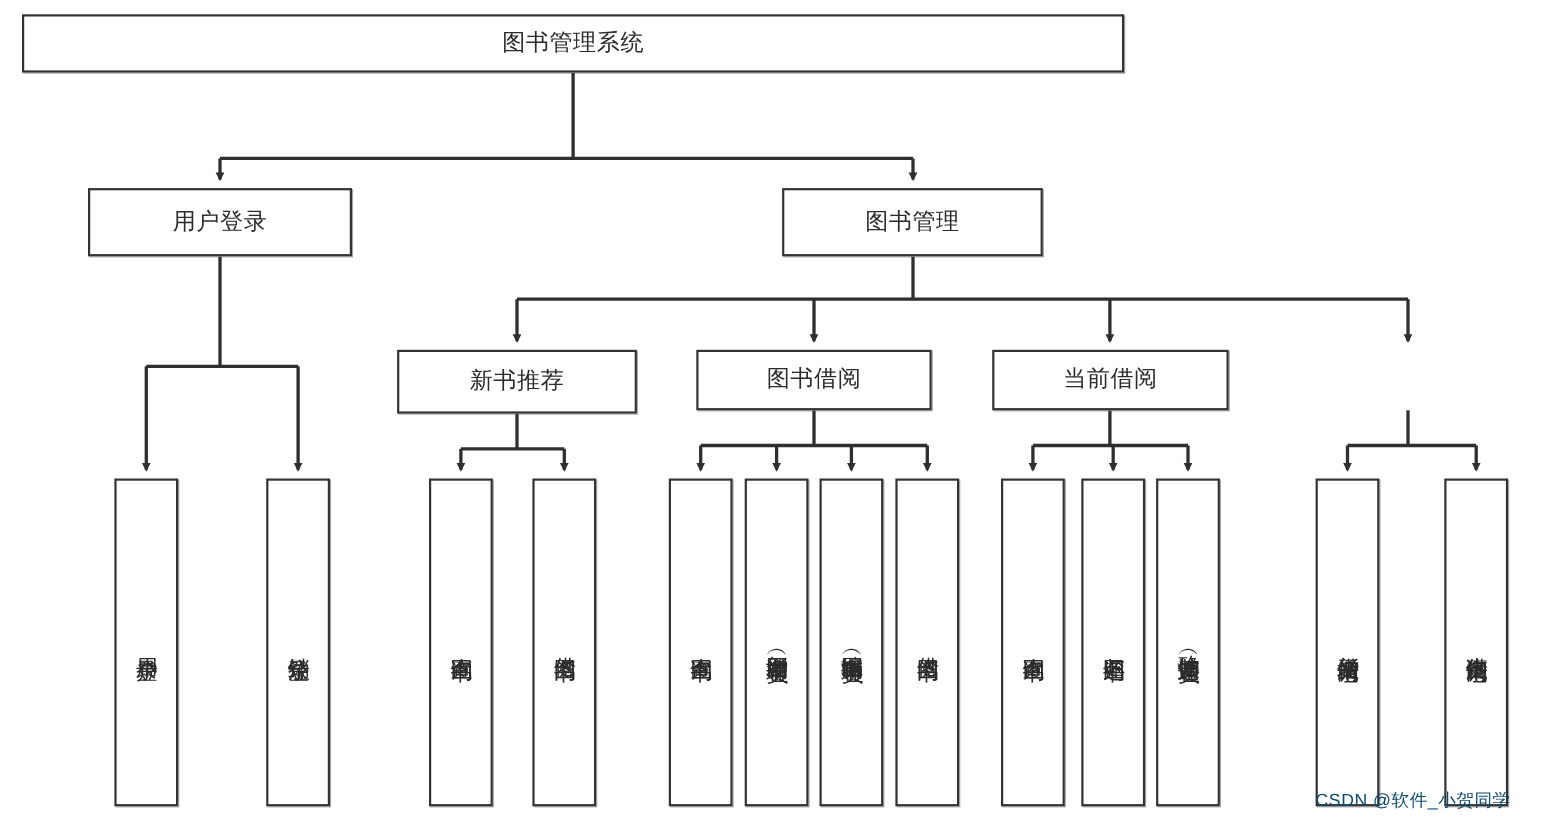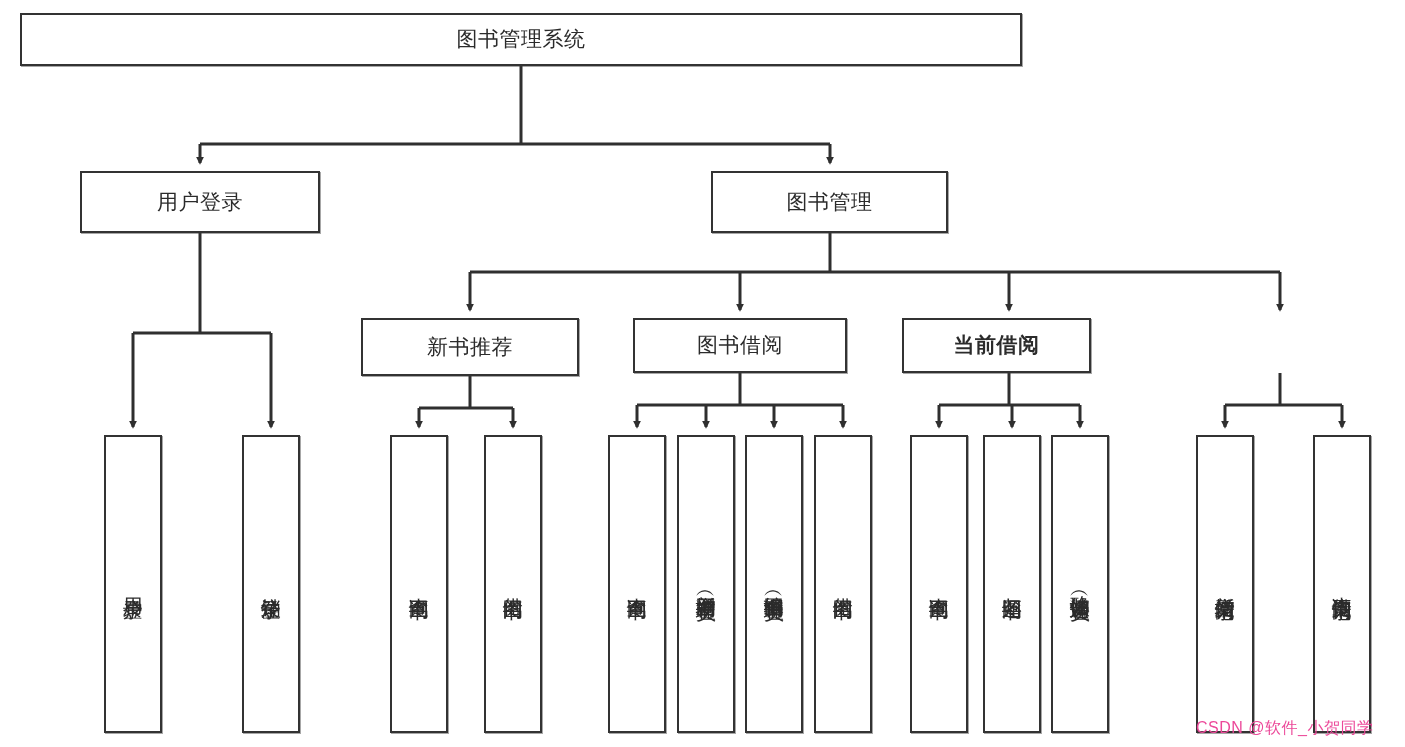--- a/index.html
+++ b/index.html
@@ -125,7 +125,7 @@
   <div class="node horizontal" style="left:633px;top:318px;width:214px;height:55px;">
     <span class="label">图书借阅</span>
   </div>
-  <div class="node horizontal" style="left:902px;top:318px;width:189px;height:55px;font-weight:bold;">
+  <div class="node horizontal" style="left:902px;top:318px;width:215px;height:55px;">
     <span class="label">当前借阅</span>
   </div>
 

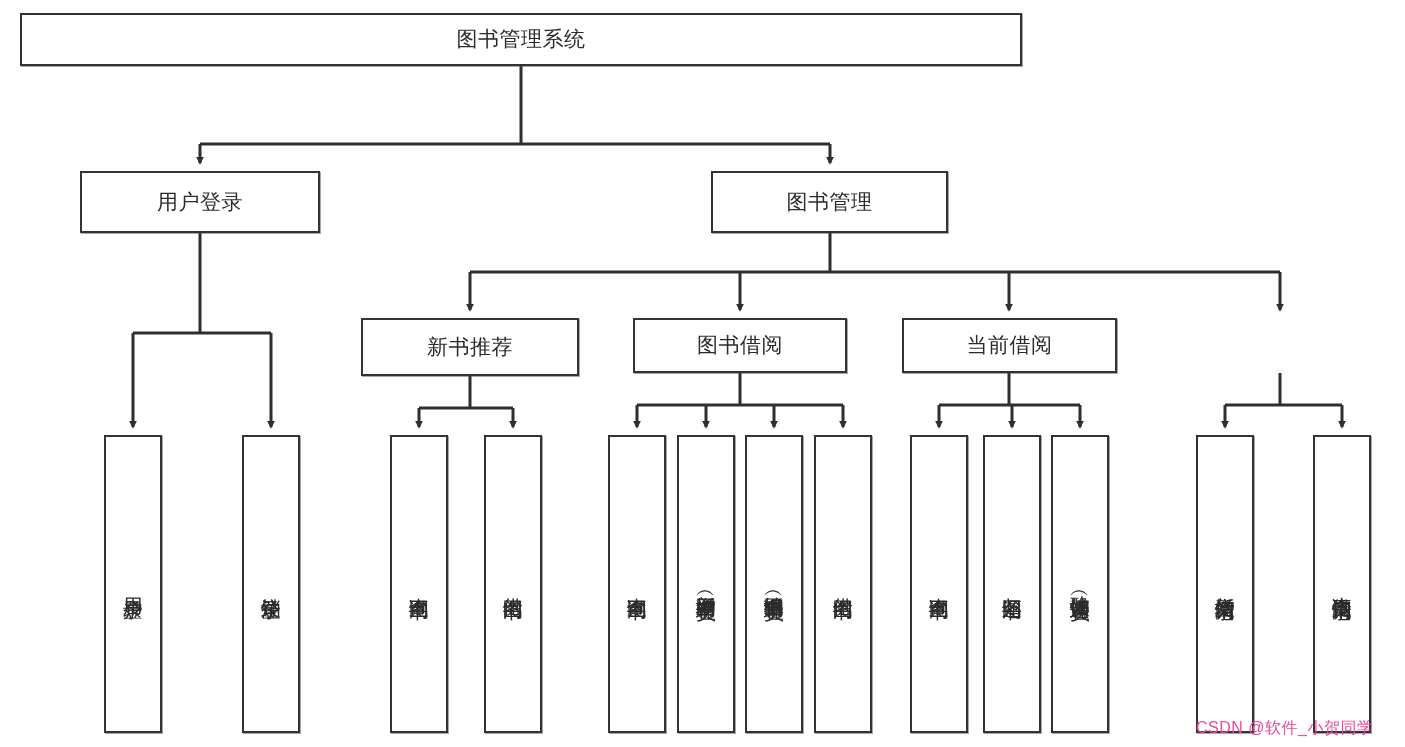--- a/index.html
+++ b/index.html
@@ -50,7 +50,7 @@
   }
   #watermark {
     position: absolute;
-    color: #ec4899;
+    color: #0c4a6e;
     font-size: 16px;
     white-space: nowrap;
     letter-spacing: 0.5px;

